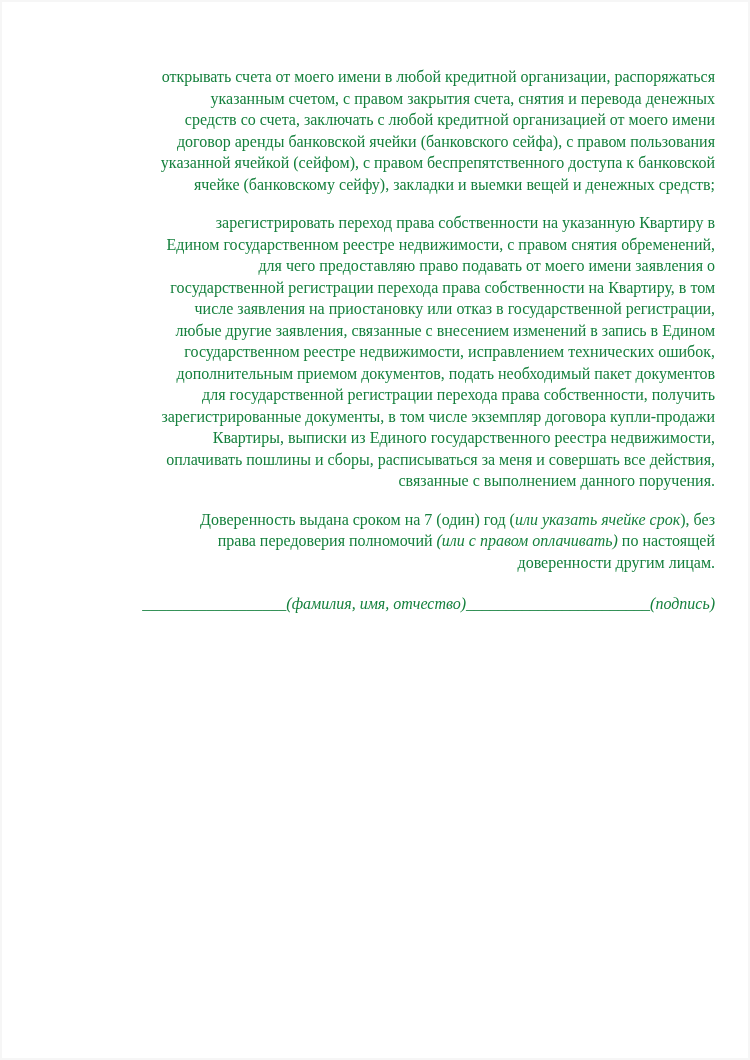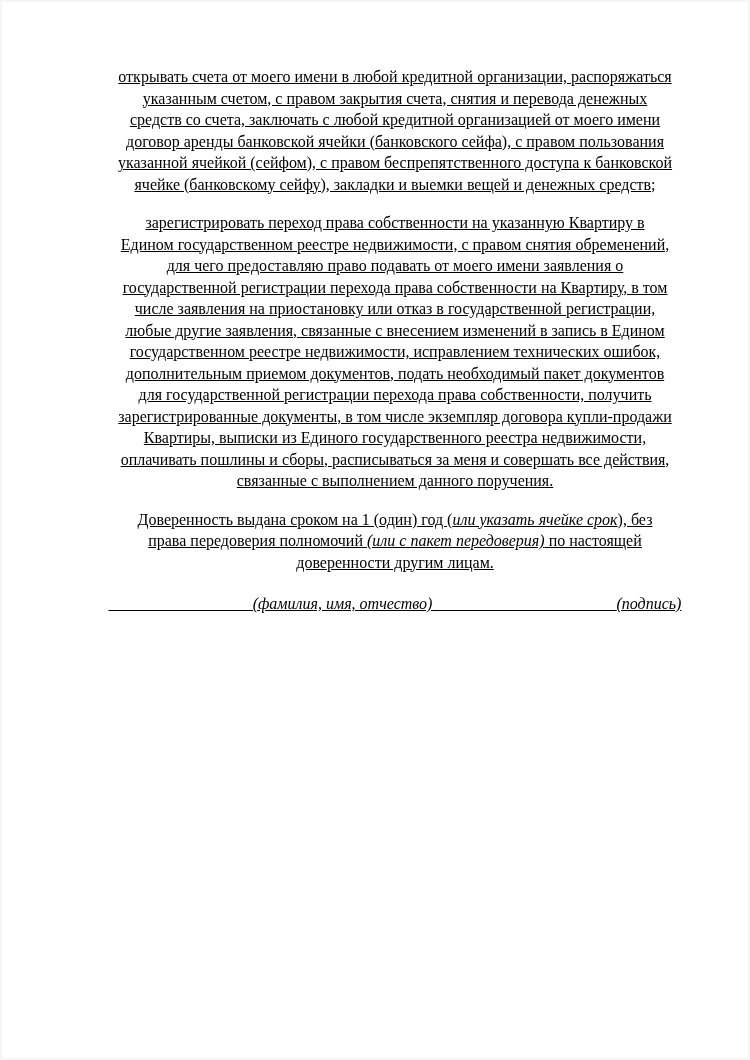--- a/index.html
+++ b/index.html
@@ -25,10 +25,9 @@
     font-family: "Liberation Serif", "DejaVu Serif", serif;
     font-size: 16px;
     line-height: 21.5px;
-    color: #000000;
+    color: #15803d;
     width: 640px;
-    text-align: center;
-    text-decoration: underline;
+    text-align: right;
   }
   .para {
     white-space: pre-line;   

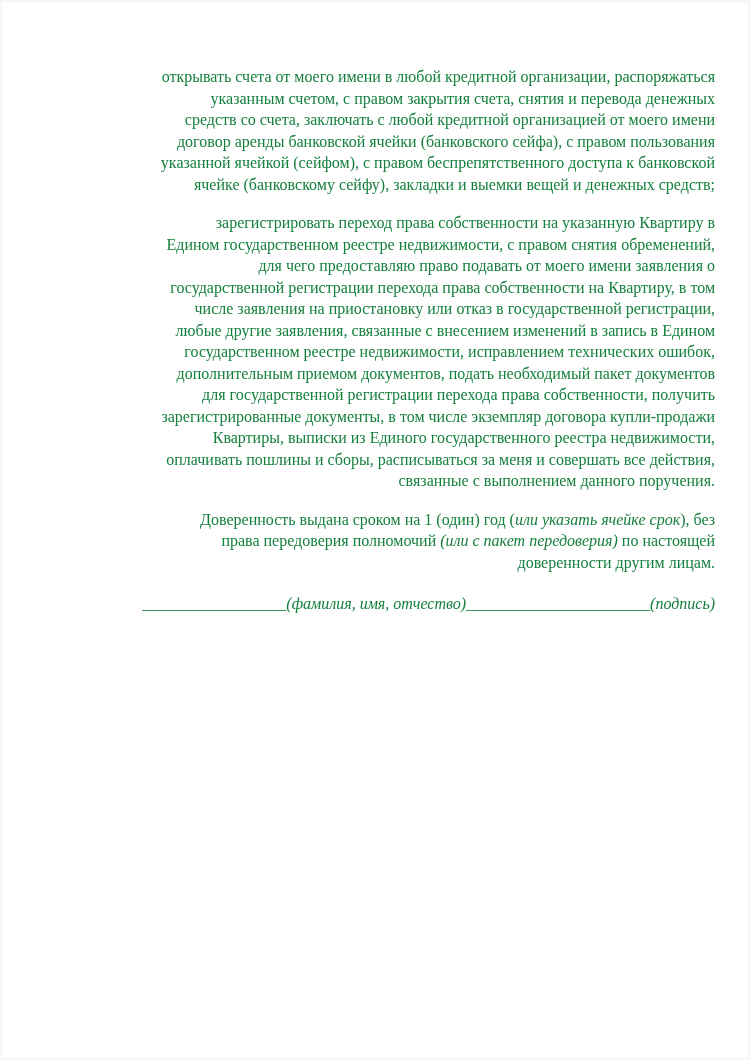--- a/index.html
+++ b/index.html
@@ -71,7 +71,7 @@
 Квартиры, выписки из Единого государственного реестра недвижимости,
 оплачивать пошлины и сборы, расписываться за меня и совершать все действия,
 связанные с выполнением данного поручения.</span></div>
-      <div class="para"><span>Доверенность выдана сроком на 1 (один) год (</span><em>или указать ячейке срок</em><span>), без
+      <div class="para"><span>Доверенность выдана сроком на 7 (один) год (</span><em>или указать ячейке срок</em><span>), без
 права передоверия полномочий </span><em>(или с пакет передоверия)</em><span> по настоящей
 доверенности другим лицам.</span></div>
       <div class="para sig-line-1"><span>__________________</span><em>(фамилия, имя, отчество)</em><span>_______________________</span><em>(подпись)</em></div>

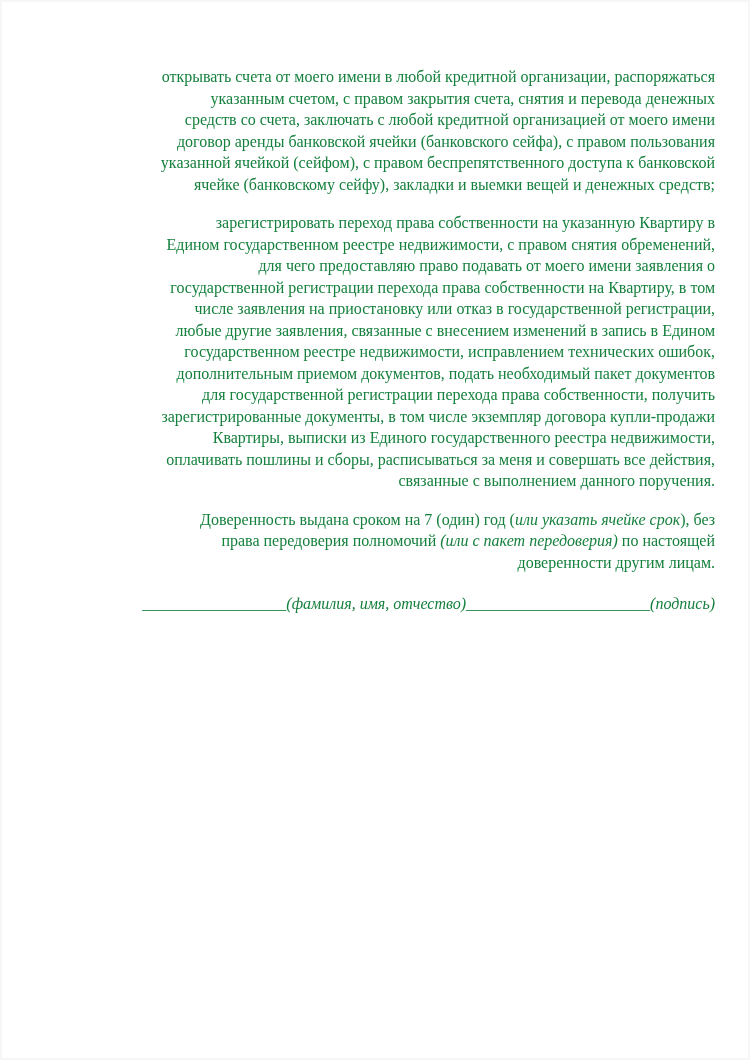--- a/index.html
+++ b/index.html
@@ -72,7 +72,7 @@
 оплачивать пошлины и сборы, расписываться за меня и совершать все действия,
 связанные с выполнением данного поручения.</span></div>
       <div class="para"><span>Доверенность выдана сроком на 7 (один) год (</span><em>или указать ячейке срок</em><span>), без
-права передоверия полномочий </span><em>(или с пакет передоверия)</em><span> по настоящей
+права передоверия полномочий </span><em>(или с правом оплачивать)</em><span> по настоящей
 доверенности другим лицам.</span></div>
       <div class="para sig-line-1"><span>__________________</span><em>(фамилия, имя, отчество)</em><span>_______________________</span><em>(подпись)</em></div>
     </div>

